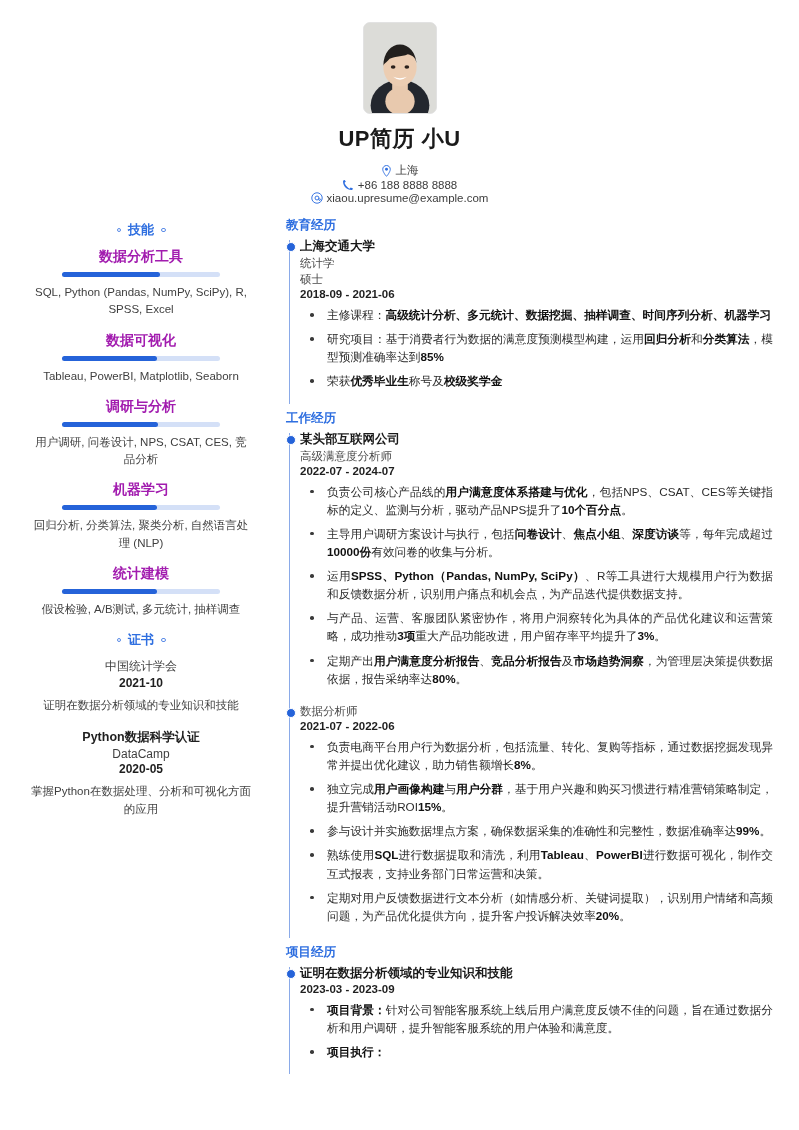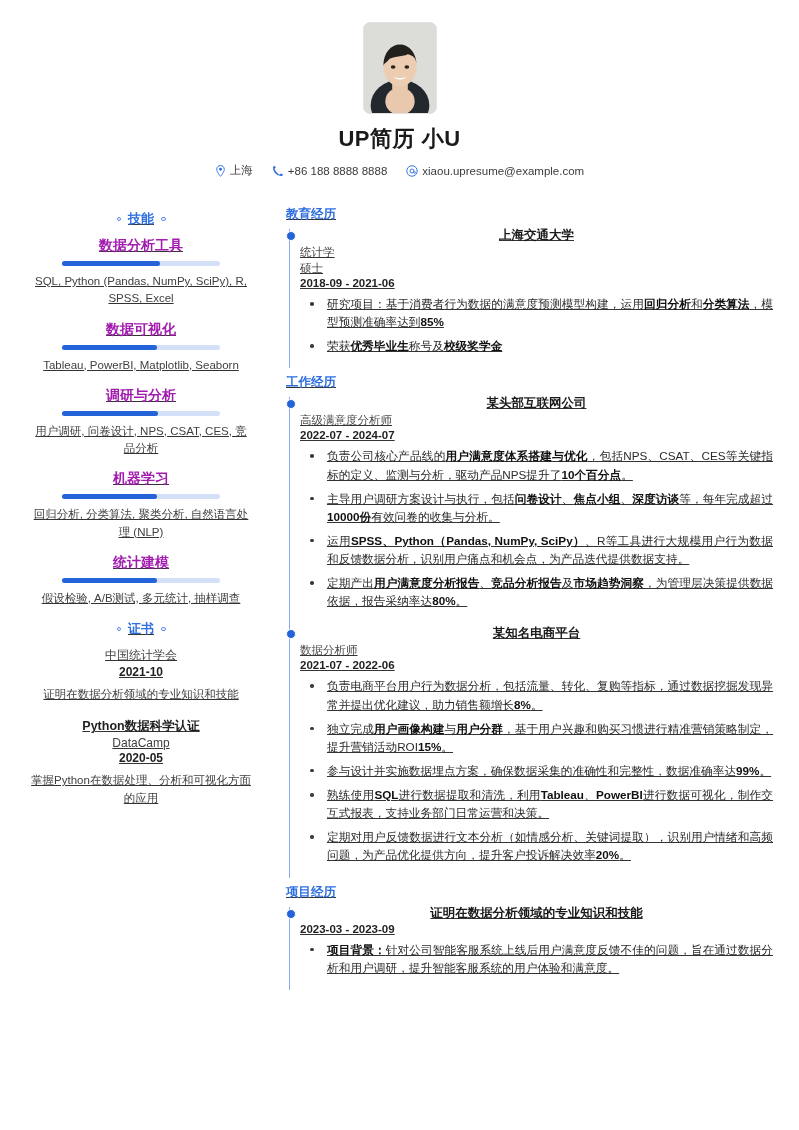--- a/index.html
+++ b/index.html
@@ -27,7 +27,7 @@
   }
   .contacts {
     margin-top: 9px; display: flex; justify-content: center;
-    align-items: center; gap: 19px; font-size: 11.5px; color: #3c3c3c;
+    align-items: center; gap: 1px; font-size: 11.5px; color: #3c3c3c; flex-direction: column;
   }
   .contact { display: flex; align-items: center; gap: 4px; white-space: nowrap; }
   .contact svg { display: block; }

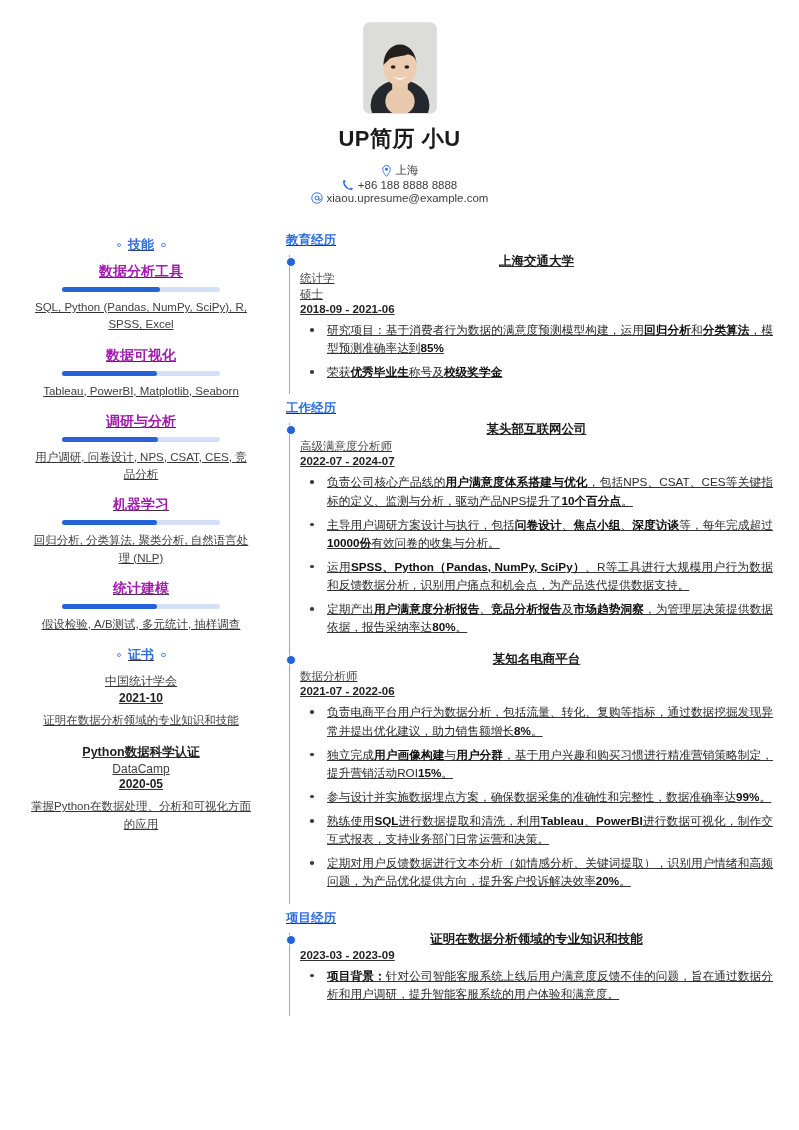--- a/index.html
+++ b/index.html
@@ -33,7 +33,7 @@
   .contact svg { display: block; }
 
   
-  .cols { display: flex; margin-top: 28px; text-decoration: underline; }
+  .cols { display: flex; margin-top: 13px; }
   .left { width: 244px; flex: none; padding-right: 14px; }
   .right { flex: 1; padding-left: 16px; }
 

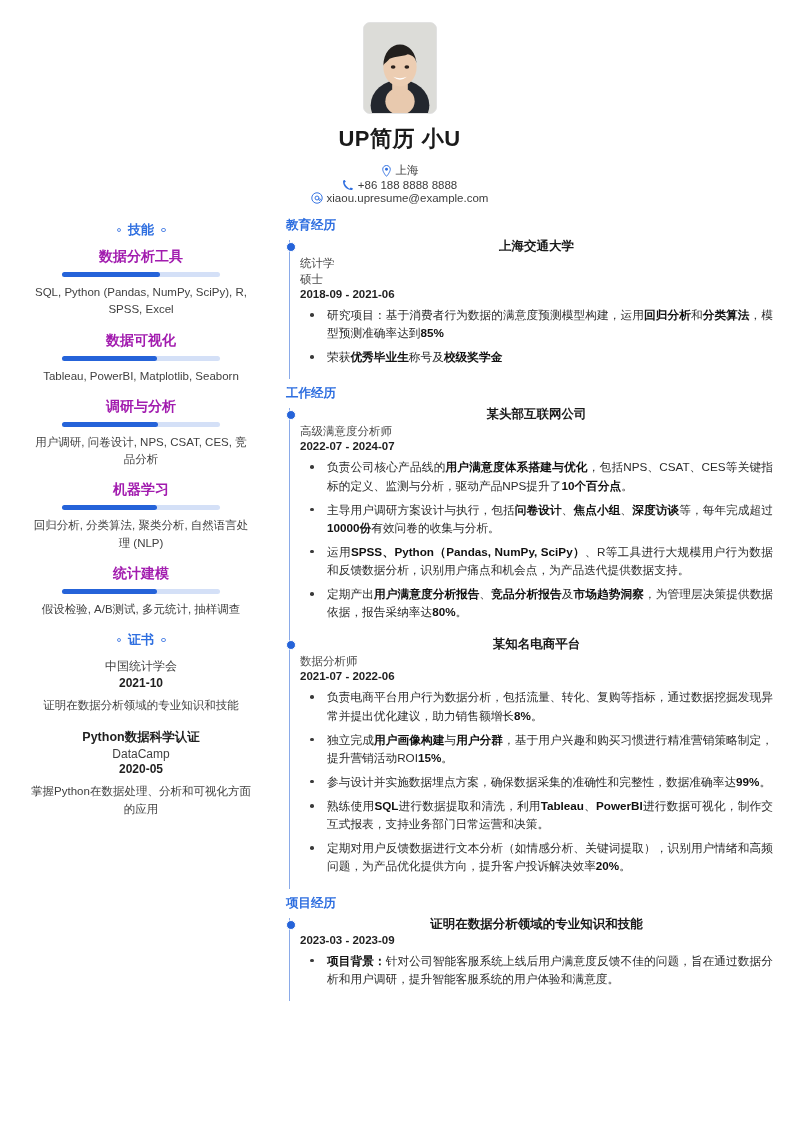--- a/index.html
+++ b/index.html
@@ -76,7 +76,7 @@
     width: 8px; height: 8px; border-radius: 50%;
     background: #2563d9; border: 1px solid #ffffff;
   }
-  .e-title { font-size: 12.5px; font-weight: bold; color: #1a1a1a; text-align: center; }
+  .e-title { font-size: 12.5px; font-weight: bold; color: #1a1a1a; }
   .e-sub { font-size: 11.5px; color: #4a4a4a; margin-top: 1px; }
   .e-date { font-size: 11.5px; font-weight: bold; color: #1f1f1f; margin-top: 1px; }
   ul.bullets { list-style: none; margin-top: 6px; }

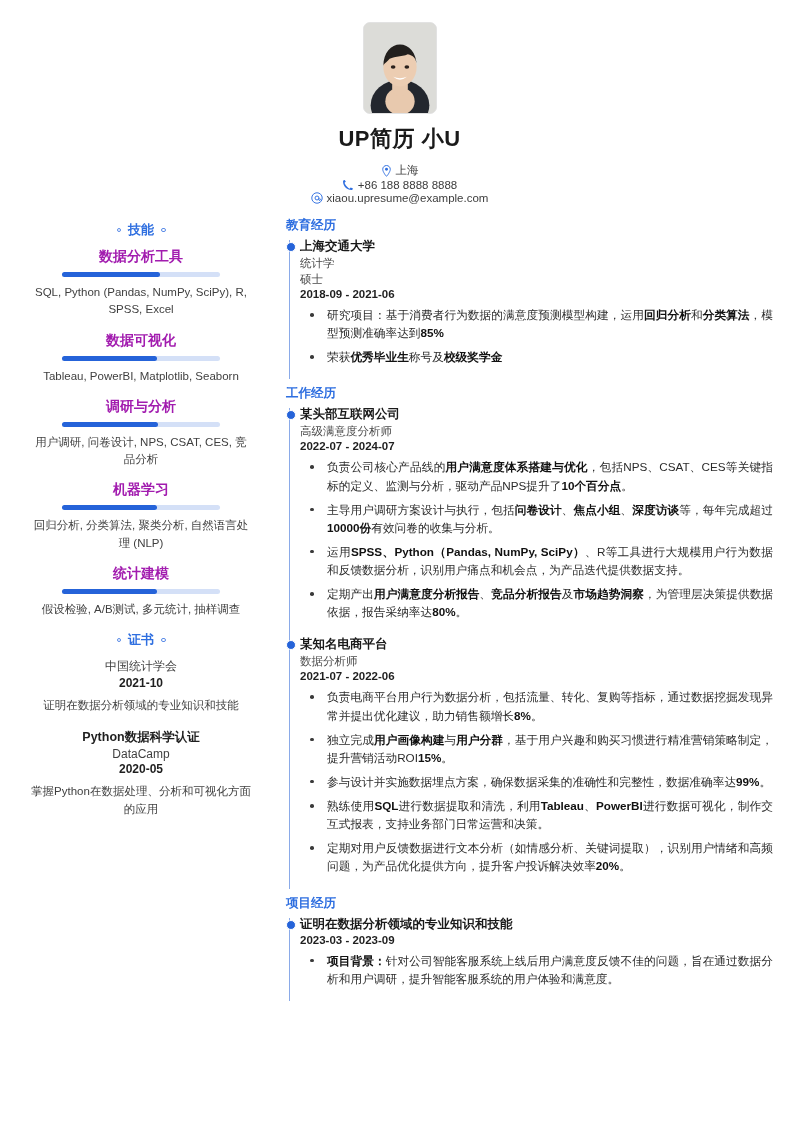--- a/index.html
+++ b/index.html
@@ -217,6 +217,7 @@
               <div class="e-sub">硕士</div>
               <div class="e-date">2018-09 - 2021-06</div>
               <ul class="bullets">
+                <li>主修课程：<b>高级统计分析、多元统计、数据挖掘、抽样调查、时间序列分析、机器学习</b></li>
                 <li>研究项目：基于消费者行为数据的满意度预测模型构建，运用<b>回归分析</b>和<b>分类算法</b>，模型预测准确率达到<b>85%</b></li>
                 <li>荣获<b>优秀毕业生</b>称号及<b>校级奖学金</b></li>
               </ul>

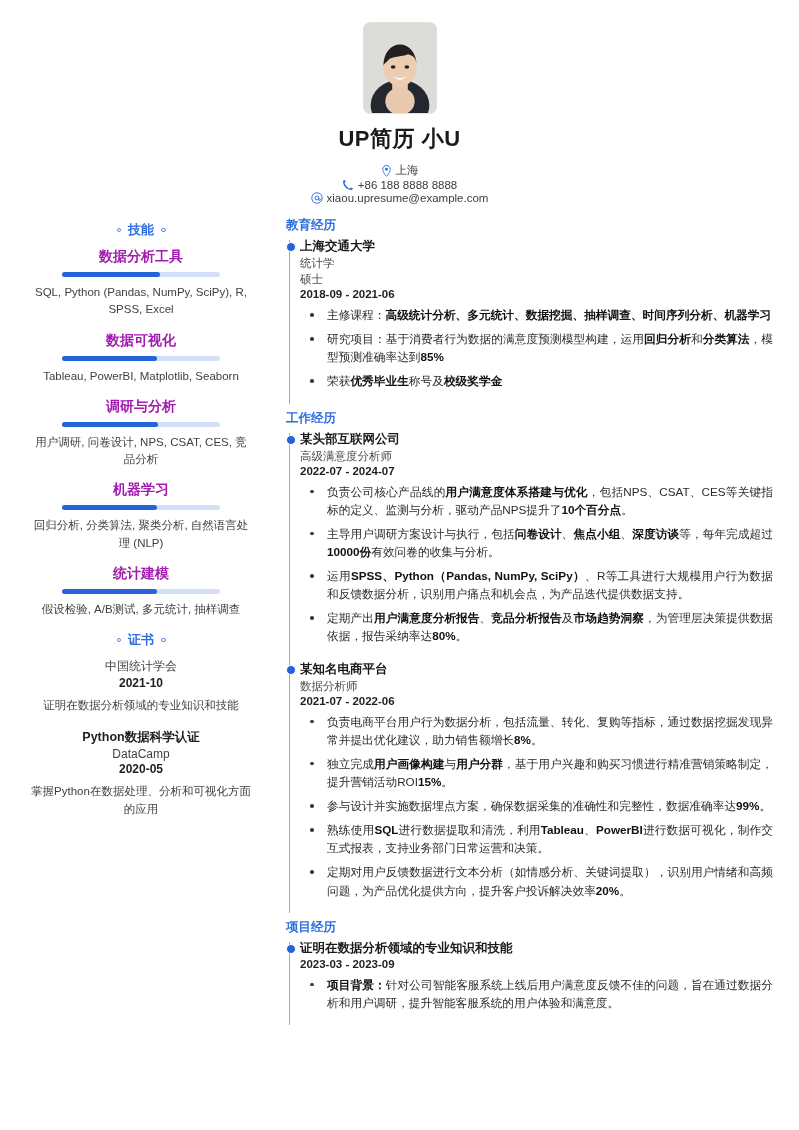--- a/index.html
+++ b/index.html
@@ -235,6 +235,7 @@
                 <li>负责公司核心产品线的<b>用户满意度体系搭建与优化</b>，包括NPS、CSAT、CES等关键指标的定义、监测与分析，驱动产品NPS提升了<b>10个百分点</b>。</li>
                 <li>主导用户调研方案设计与执行，包括<b>问卷设计</b>、<b>焦点小组</b>、<b>深度访谈</b>等，每年完成超过<b>10000份</b>有效问卷的收集与分析。</li>
                 <li>运用<b>SPSS、Python（Pandas, NumPy, SciPy）</b>、R等工具进行大规模用户行为数据和反馈数据分析，识别用户痛点和机会点，为产品迭代提供数据支持。</li>
+                <li>与产品、运营、客服团队紧密协作，将用户洞察转化为具体的产品优化建议和运营策略，成功推动<b>3项</b>重大产品功能改进，用户留存率平均提升了<b>3%</b>。</li>
                 <li>定期产出<b>用户满意度分析报告</b>、<b>竞品分析报告</b>及<b>市场趋势洞察</b>，为管理层决策提供数据依据，报告采纳率达<b>80%</b>。</li>
               </ul>
             </div>

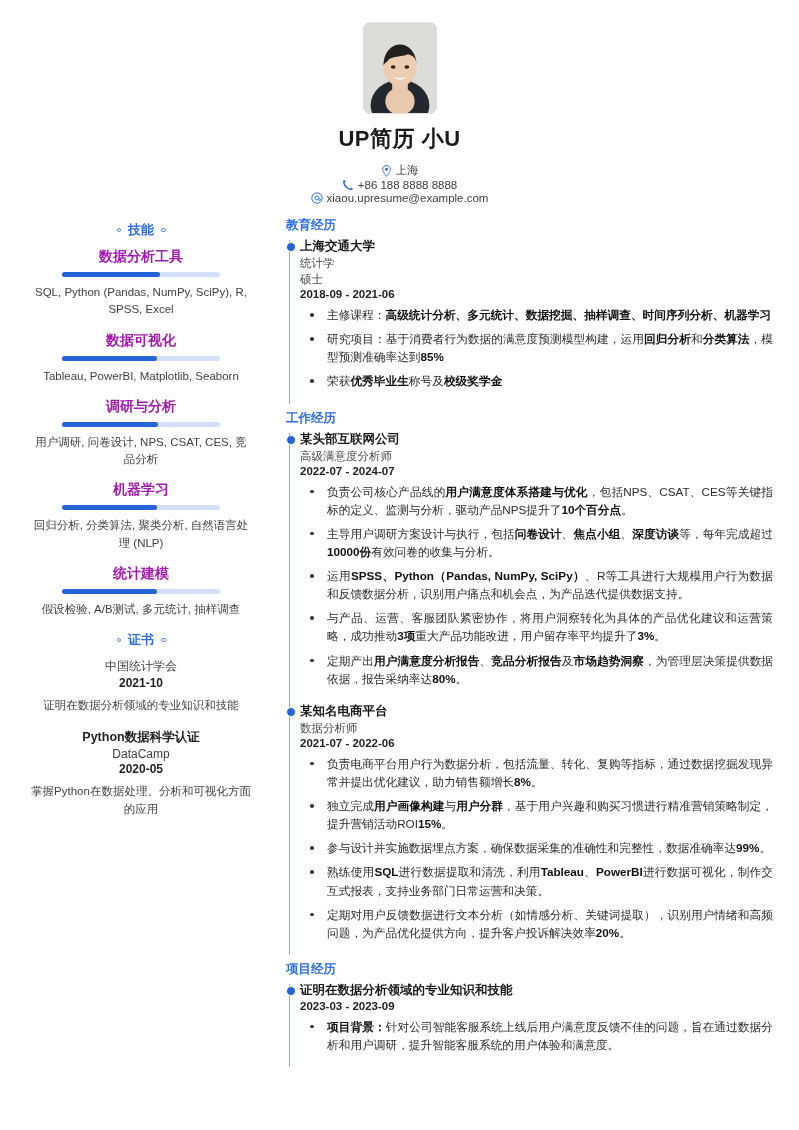--- a/index.html
+++ b/index.html
@@ -240,7 +240,6 @@
               </ul>
             </div>
             <div class="entry">
-              <div class="e-title">某知名电商平台</div>
               <div class="e-sub">数据分析师</div>
               <div class="e-date">2021-07 - 2022-06</div>
               <ul class="bullets">

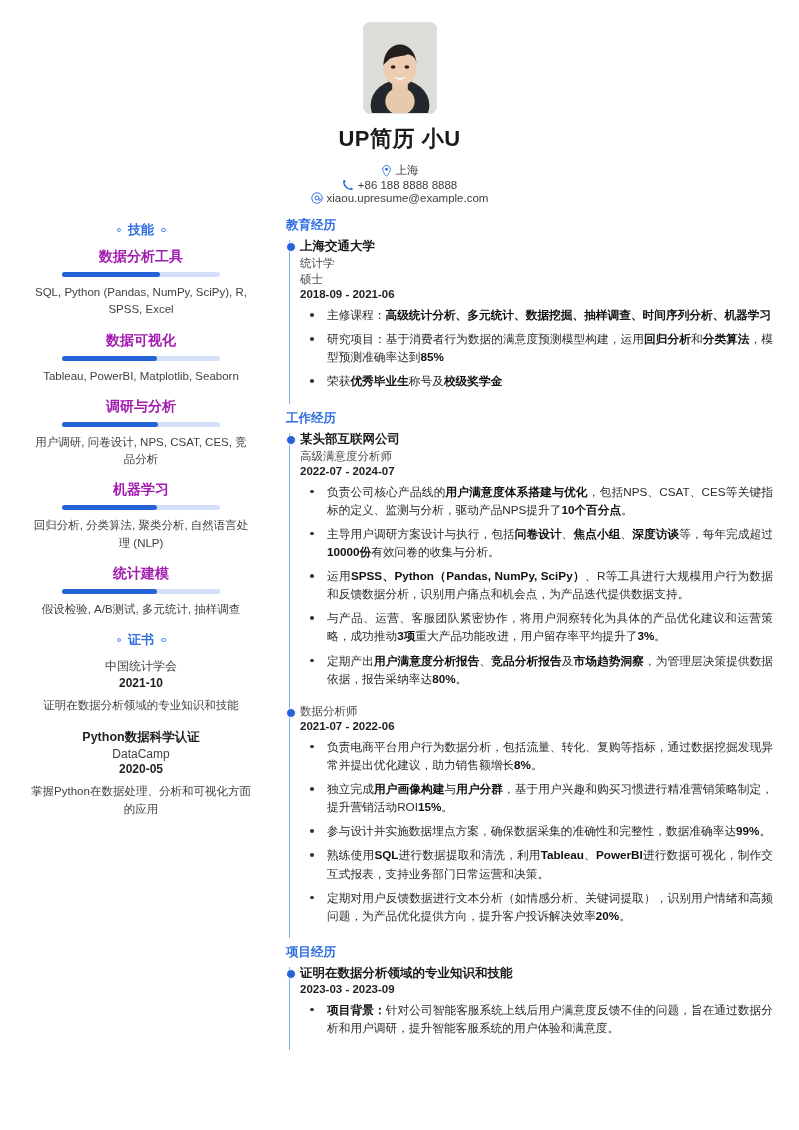--- a/index.html
+++ b/index.html
@@ -260,6 +260,7 @@
               <div class="e-date">2023-03 - 2023-09</div>
               <ul class="bullets">
                 <li><b>项目背景：</b>针对公司智能客服系统上线后用户满意度反馈不佳的问题，旨在通过数据分析和用户调研，提升智能客服系统的用户体验和满意度。</li>
+                <li><b>项目执行：</b></li>
               </ul>
             </div>
           </div>

